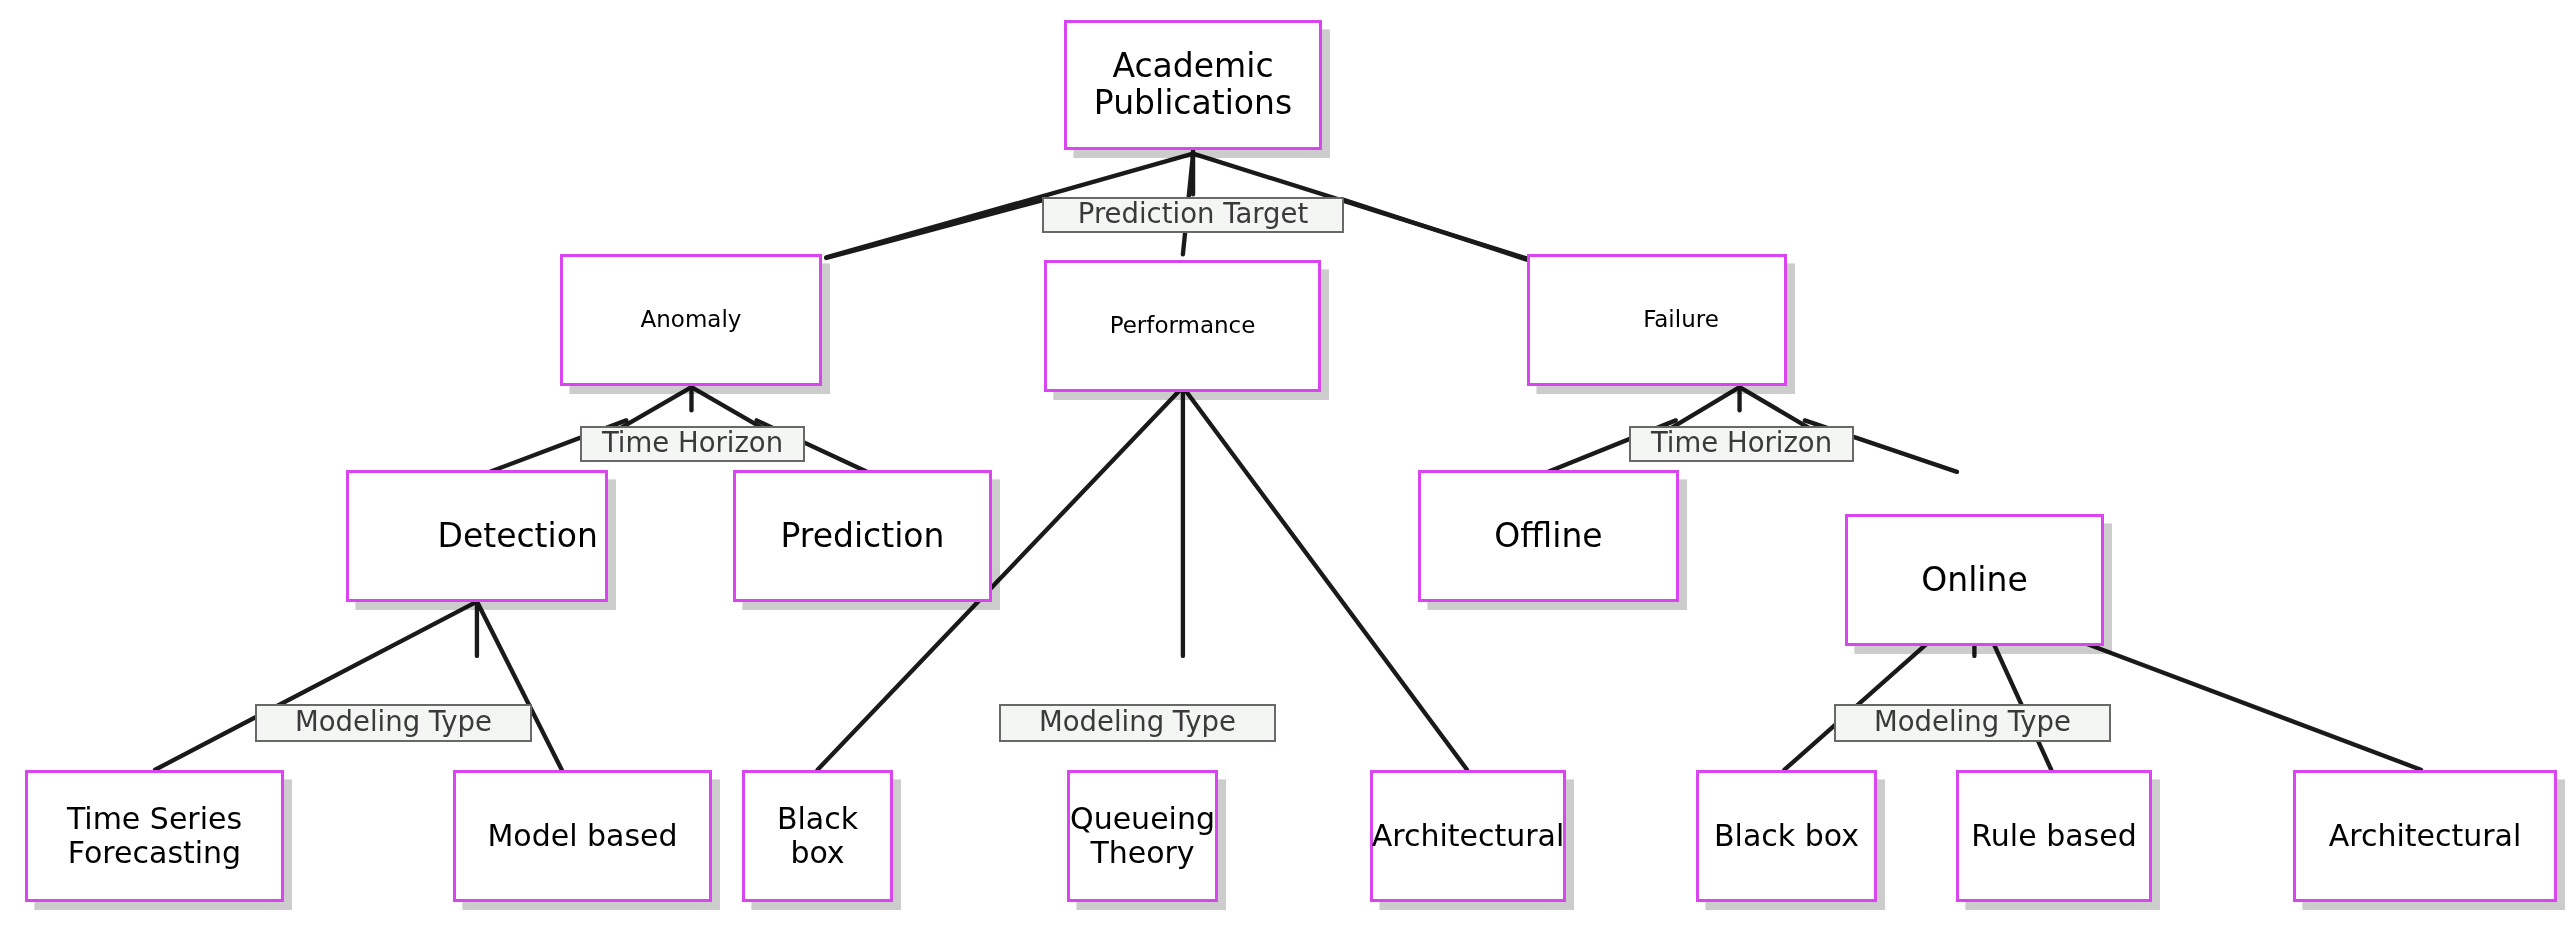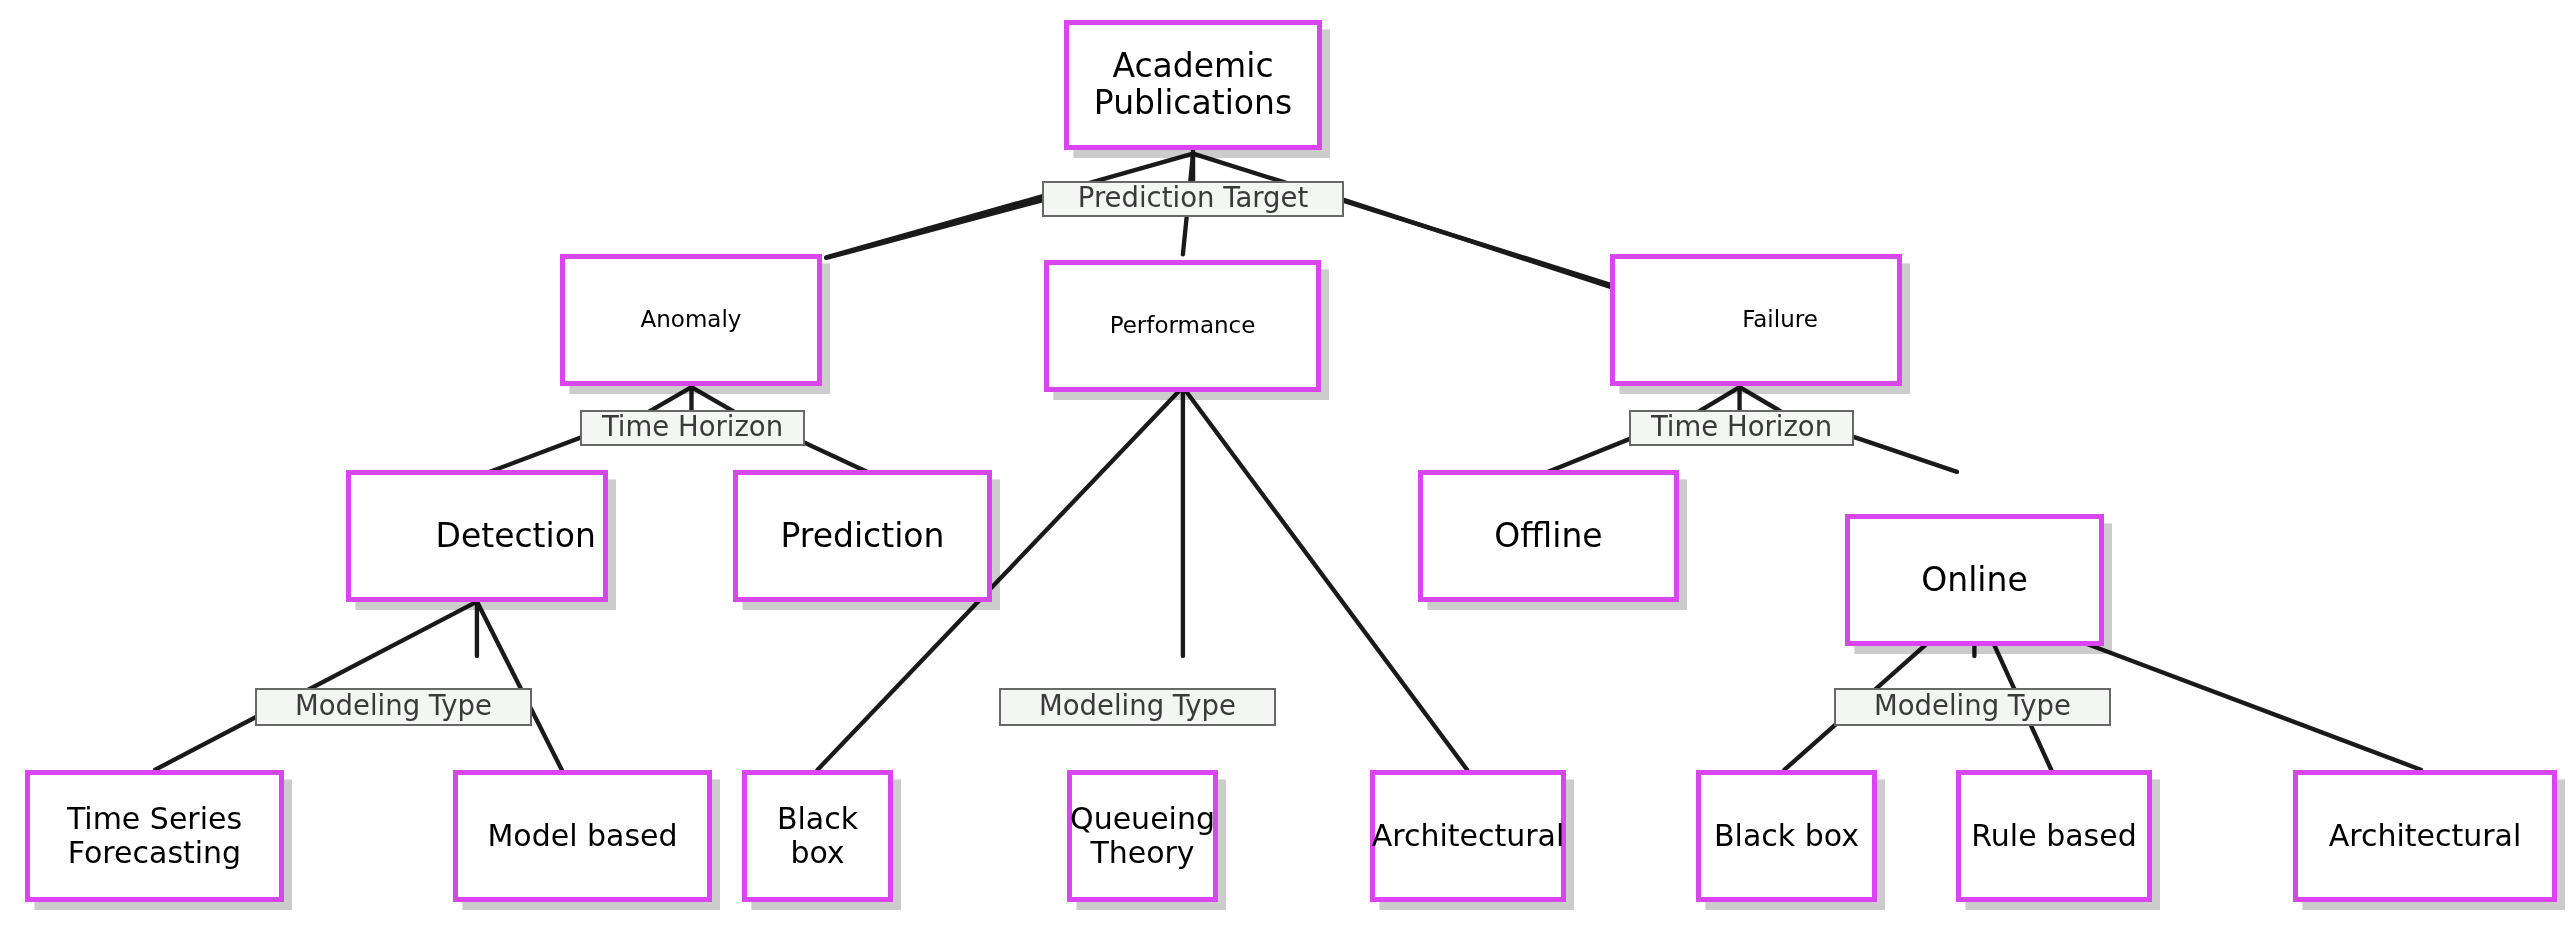--- a/index.html
+++ b/index.html
@@ -9,7 +9,7 @@
   #edges{position:absolute;left:0;top:0;width:2576px;height:927px;}
 
   .node{position:absolute;box-sizing:border-box;background:#ffffff;
-        border:5px solid #d946ef;display:flex;align-items:center;
+        border:3px solid #d946ef;display:flex;align-items:center;
         justify-content:center;text-align:center;color:#000000;
         line-height:1.12;z-index:3;
         box-shadow:8.7px 8.7px 0 -0.7px rgba(0,0,0,0.20);}

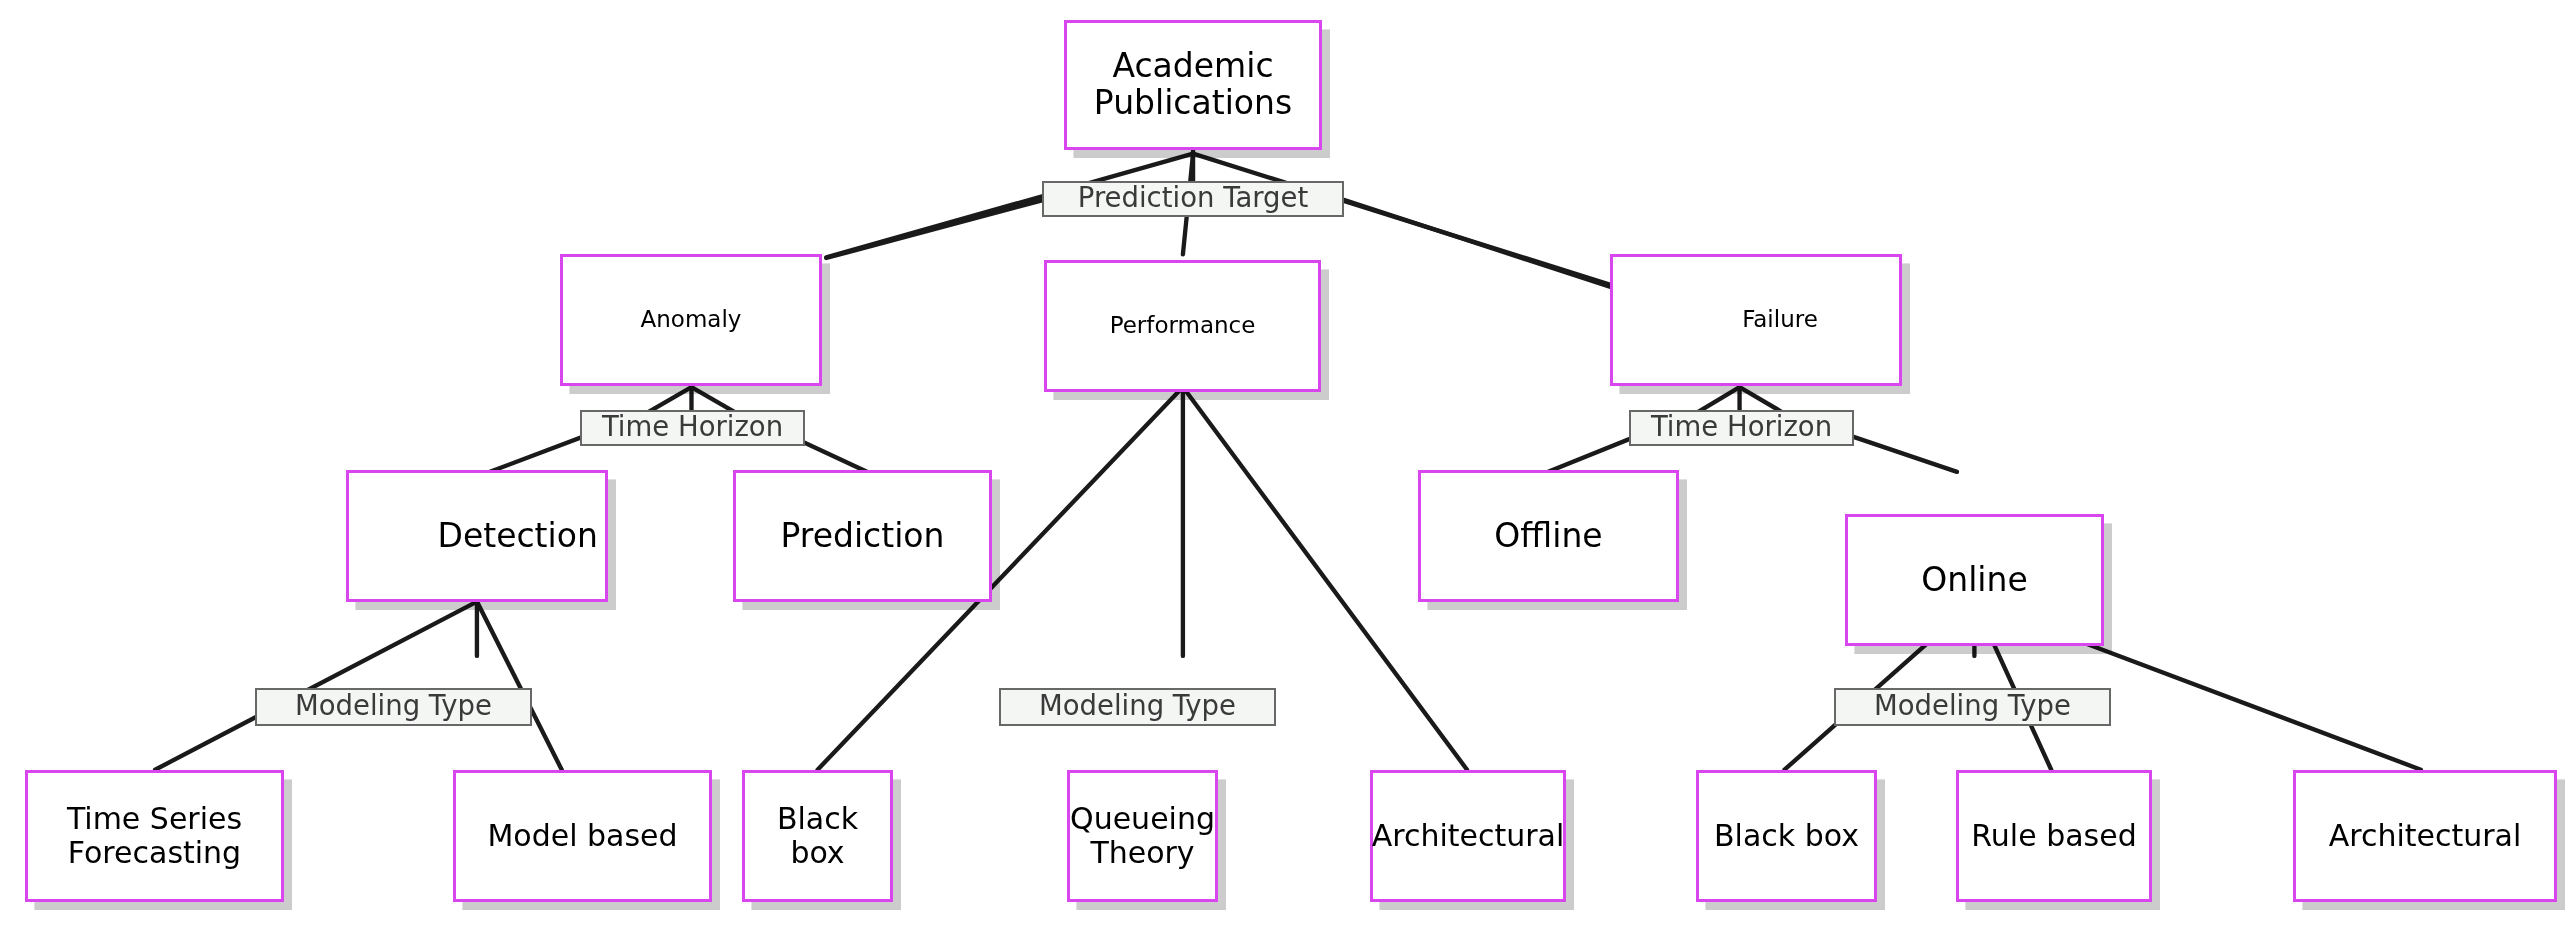--- a/index.html
+++ b/index.html
@@ -23,7 +23,7 @@
   .elabel{position:absolute;box-sizing:border-box;background:#f4f6f4;
           border:2.9px solid #686868;color:#3a3a3a;display:flex;
           align-items:center;justify-content:center;white-space:nowrap;
-          font-size:27.5px;line-height:1;padding:1.4px 7.2px 4.3px 7.2px;z-index:5;}
+          font-size:27.5px;line-height:1;padding:1.4px 7.2px 4.3px 7.2px;z-index:5;margin-top:16px;}
 </style>
 </head>
 <body>

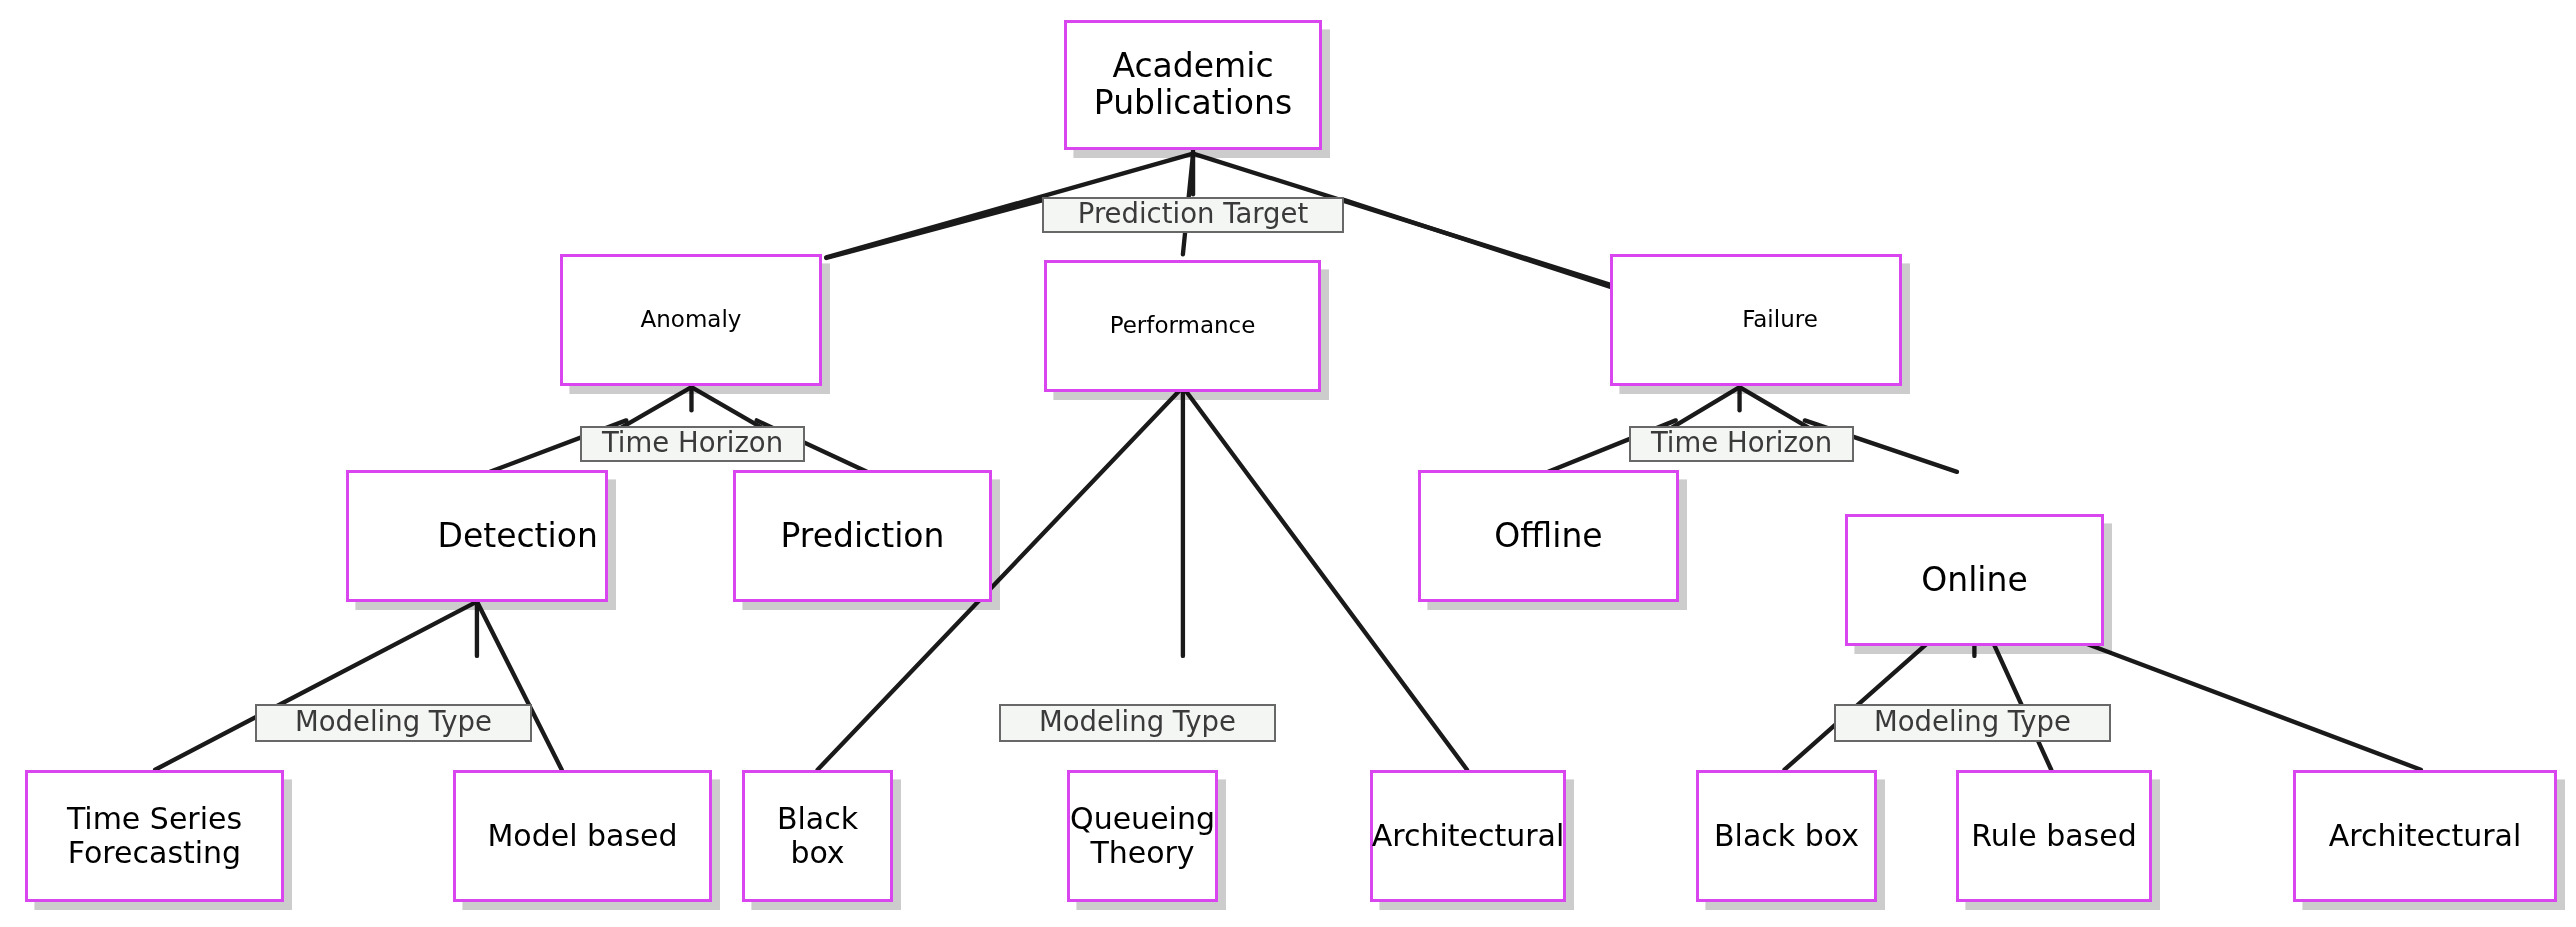--- a/index.html
+++ b/index.html
@@ -104,7 +104,7 @@
     <span class="lbl">Performance</span>
   </div>
 
-  <div class="node n-l2" style="left:1610px;top:254px;width:292px;height:132px;padding-left:48px;">
+  <div class="node n-l2" style="left:1527px;top:254px;width:260px;height:132px;padding-left:48px;">
     <span class="lbl">Failure</span>
   </div>
 

